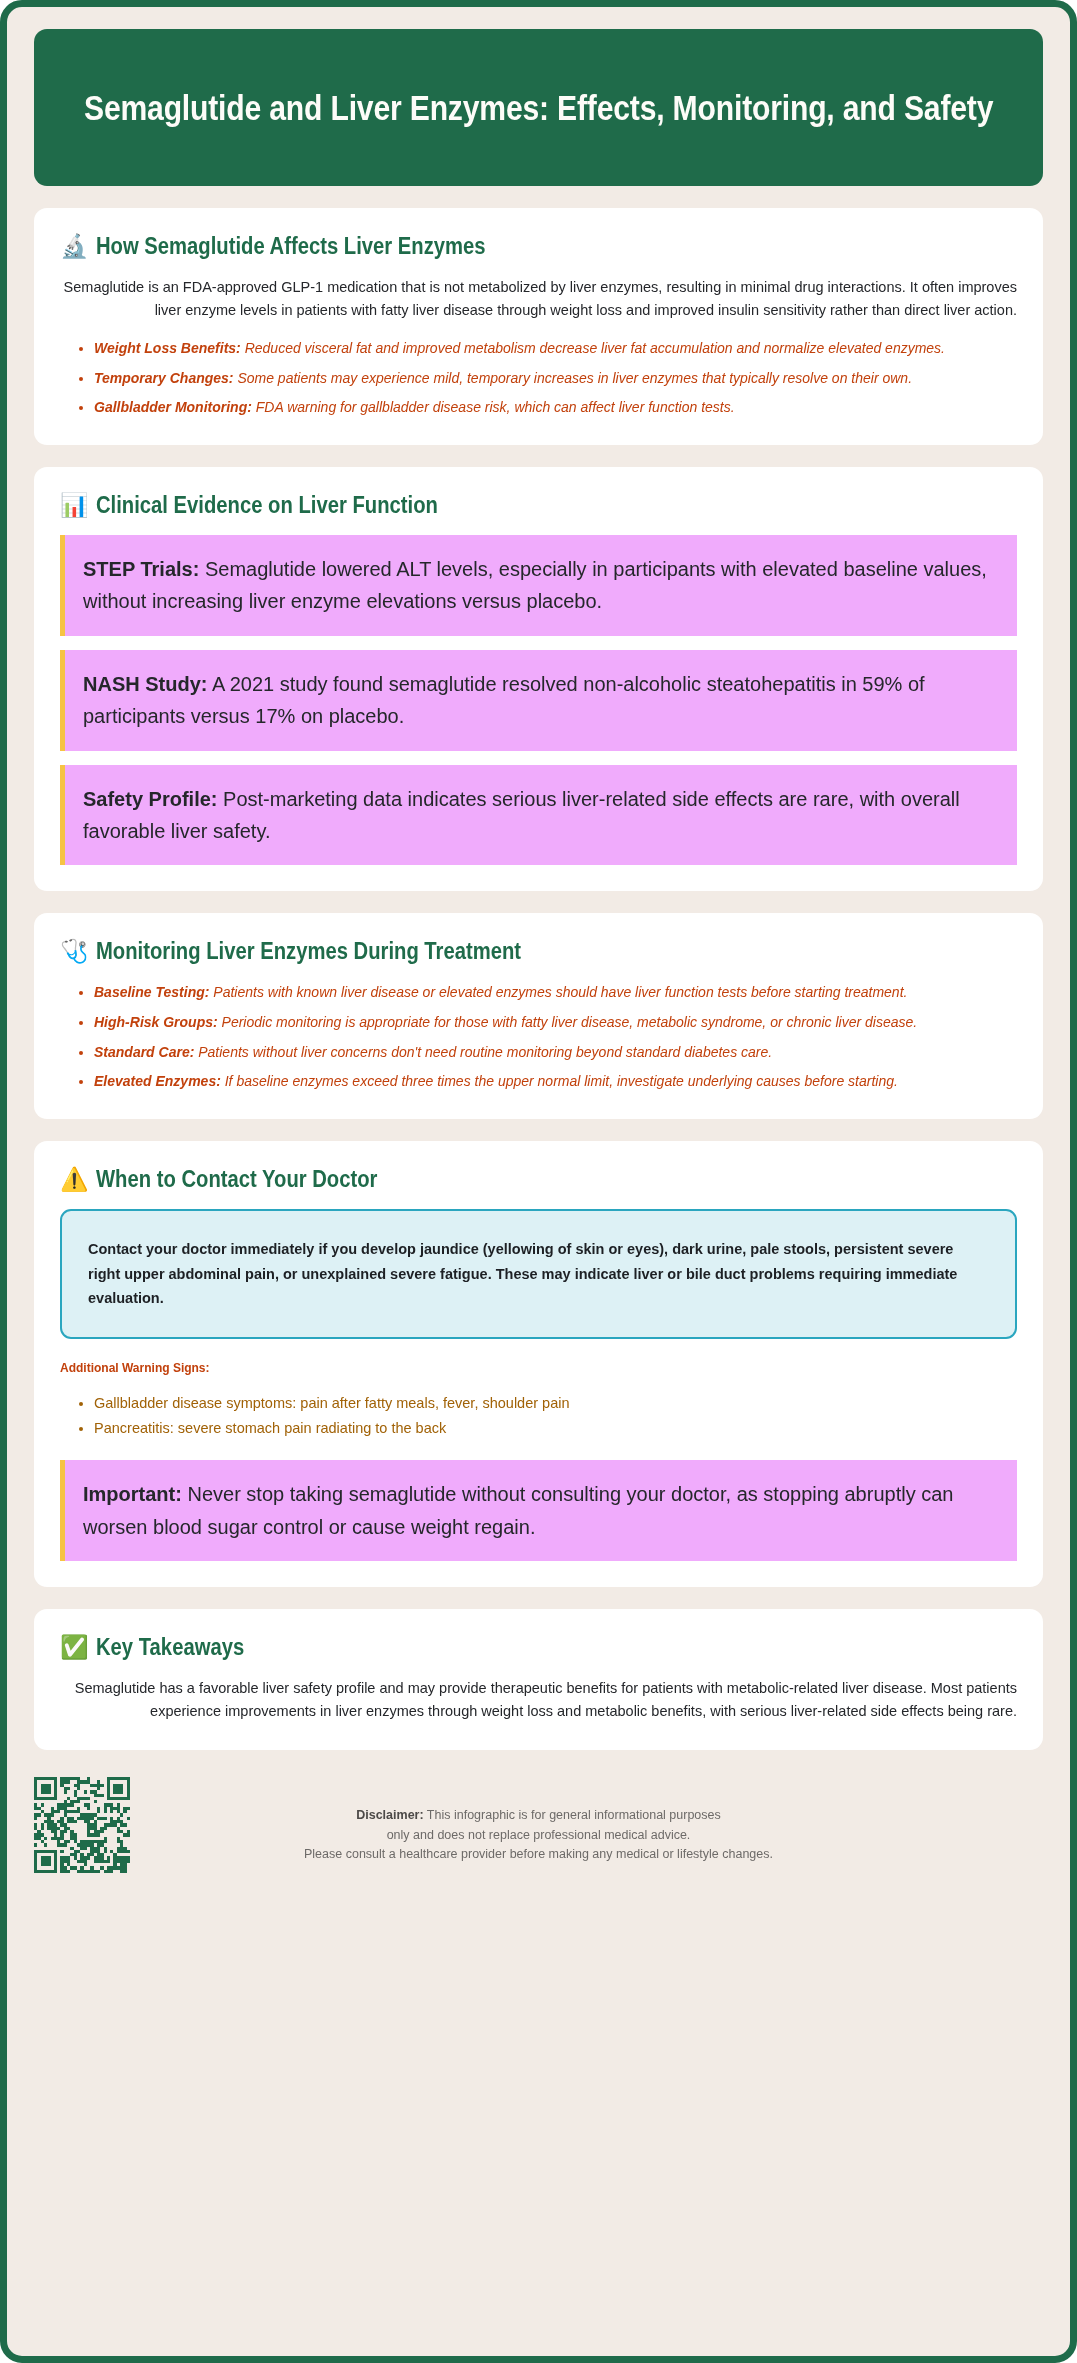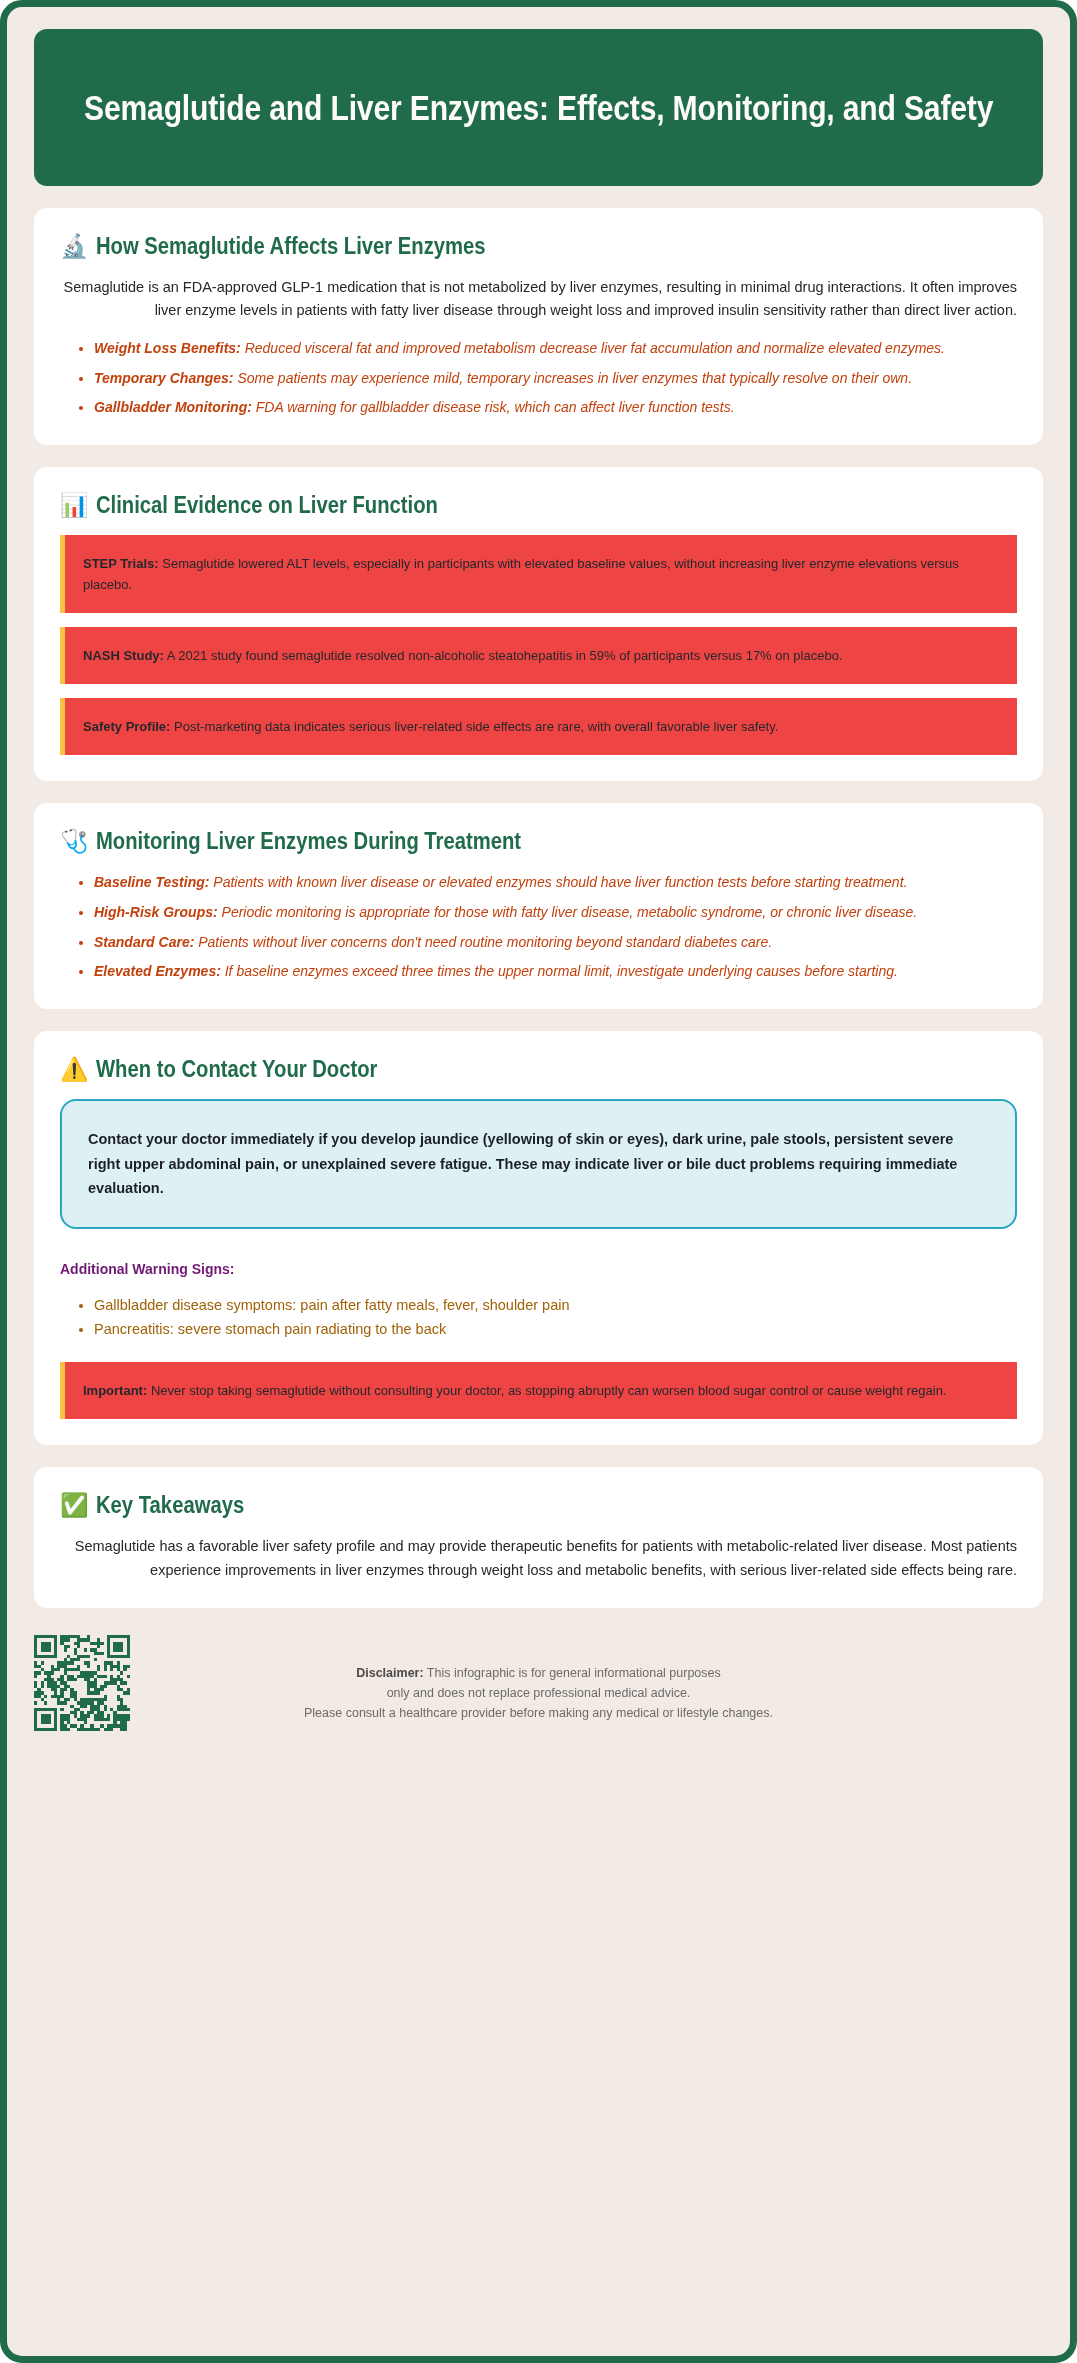--- a/index.html
+++ b/index.html
@@ -104,11 +104,11 @@
 
   
   .note {
-    background: #ef4444;
+    background: #f0abfc;
     border-left: 5px solid #f6c344;
     padding: 18px 20px 18px 18px;
     margin-bottom: 14px;
-    font-size: 13px;
+    font-size: 20px;
     line-height: 1.62;
     color: #25272b;
   }

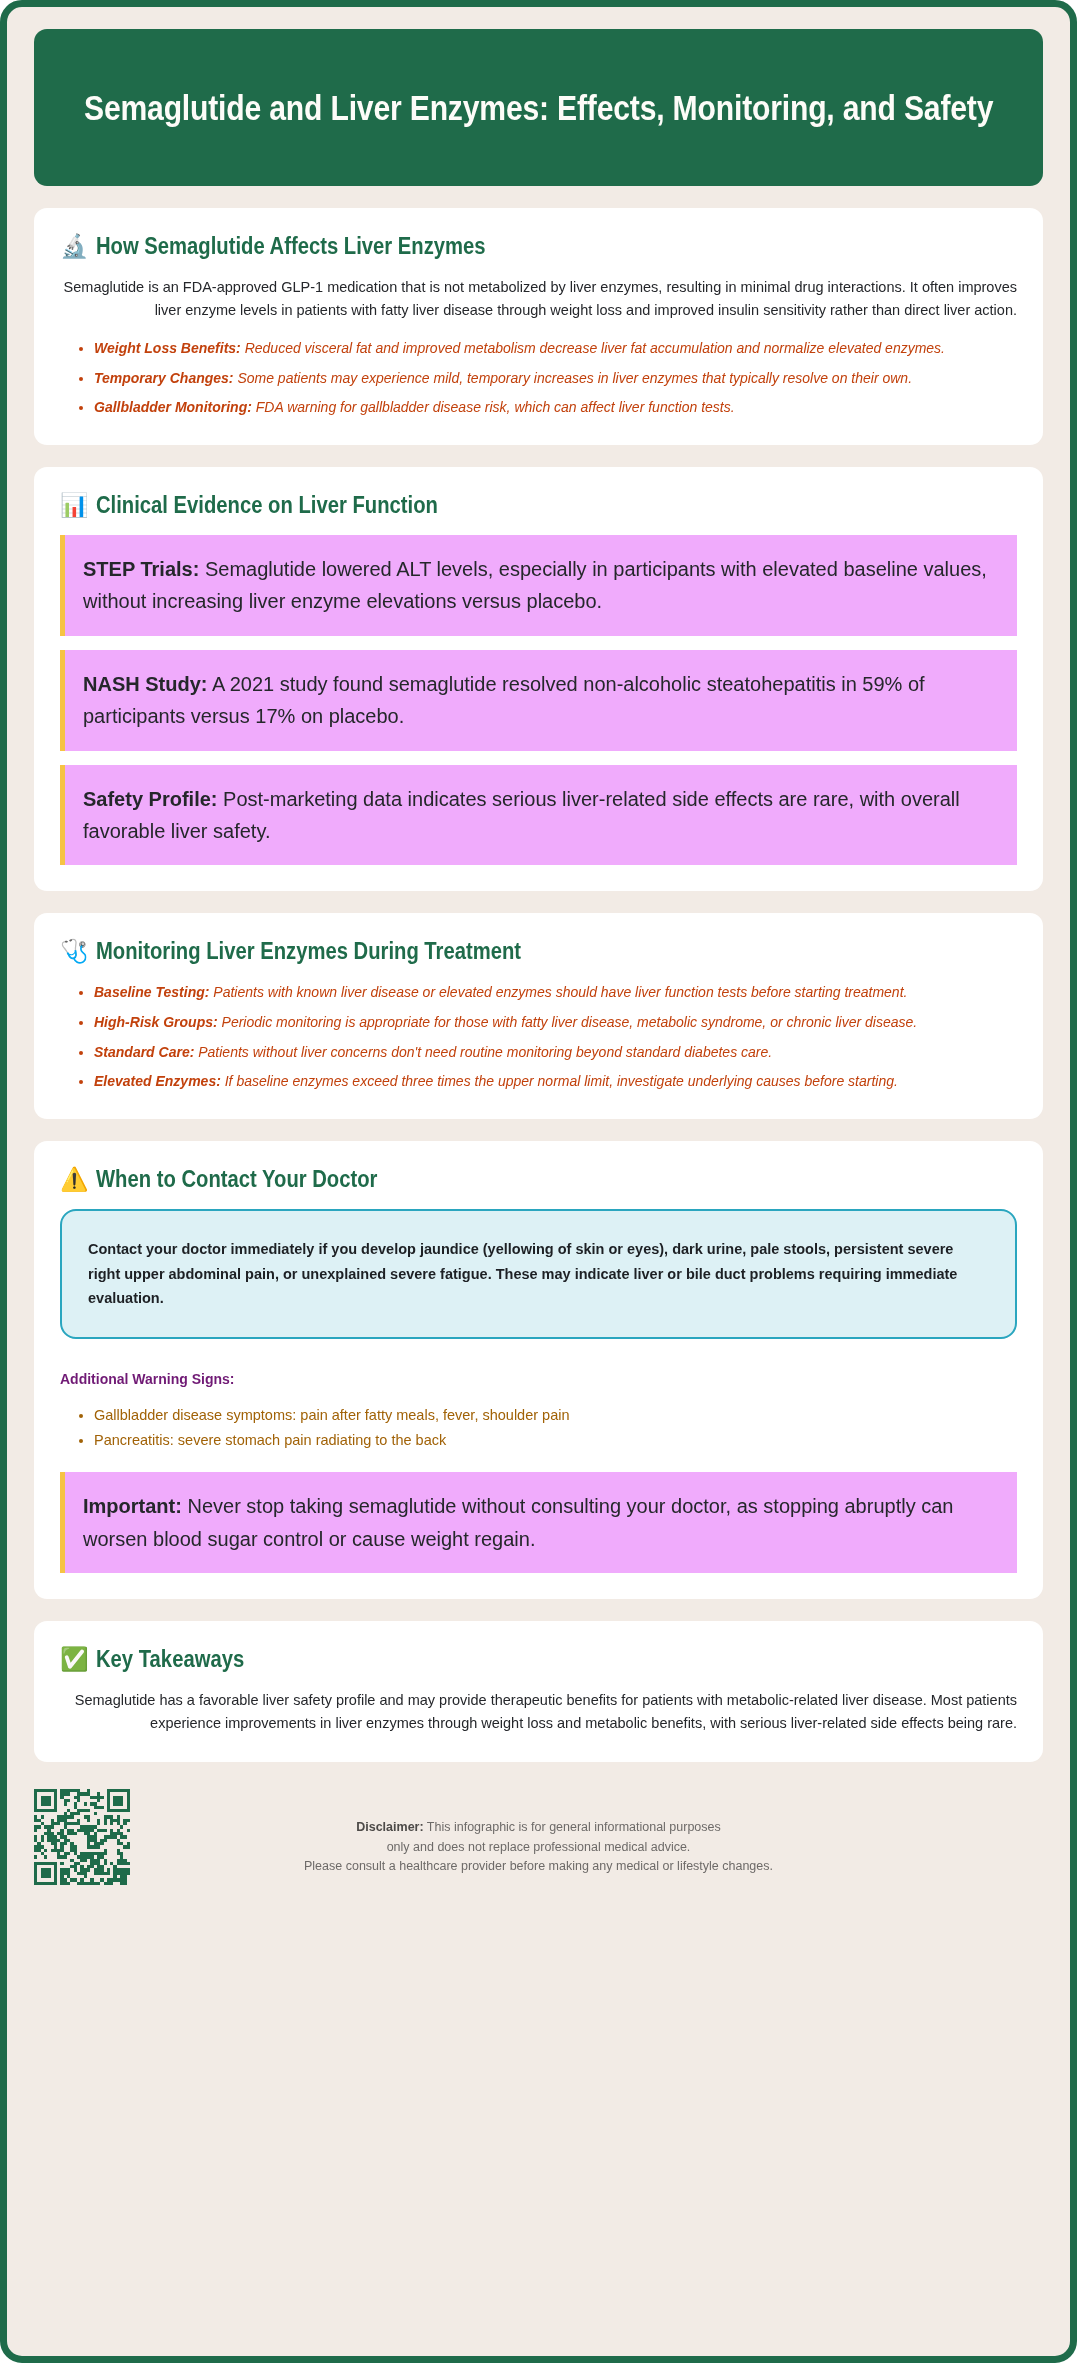--- a/index.html
+++ b/index.html
@@ -119,9 +119,9 @@
   .alert {
     background: #ddf1f5;
     border: 2px solid #2aa6bf;
-    border-radius: 16px;
+    border-radius: 11px;
     padding: 26px 26px;
-    margin: 4px 0 32px 0;
+    margin: 4px 0 22px 0;
     font-size: 14.5px;
     line-height: 1.70;
     font-weight: bold;

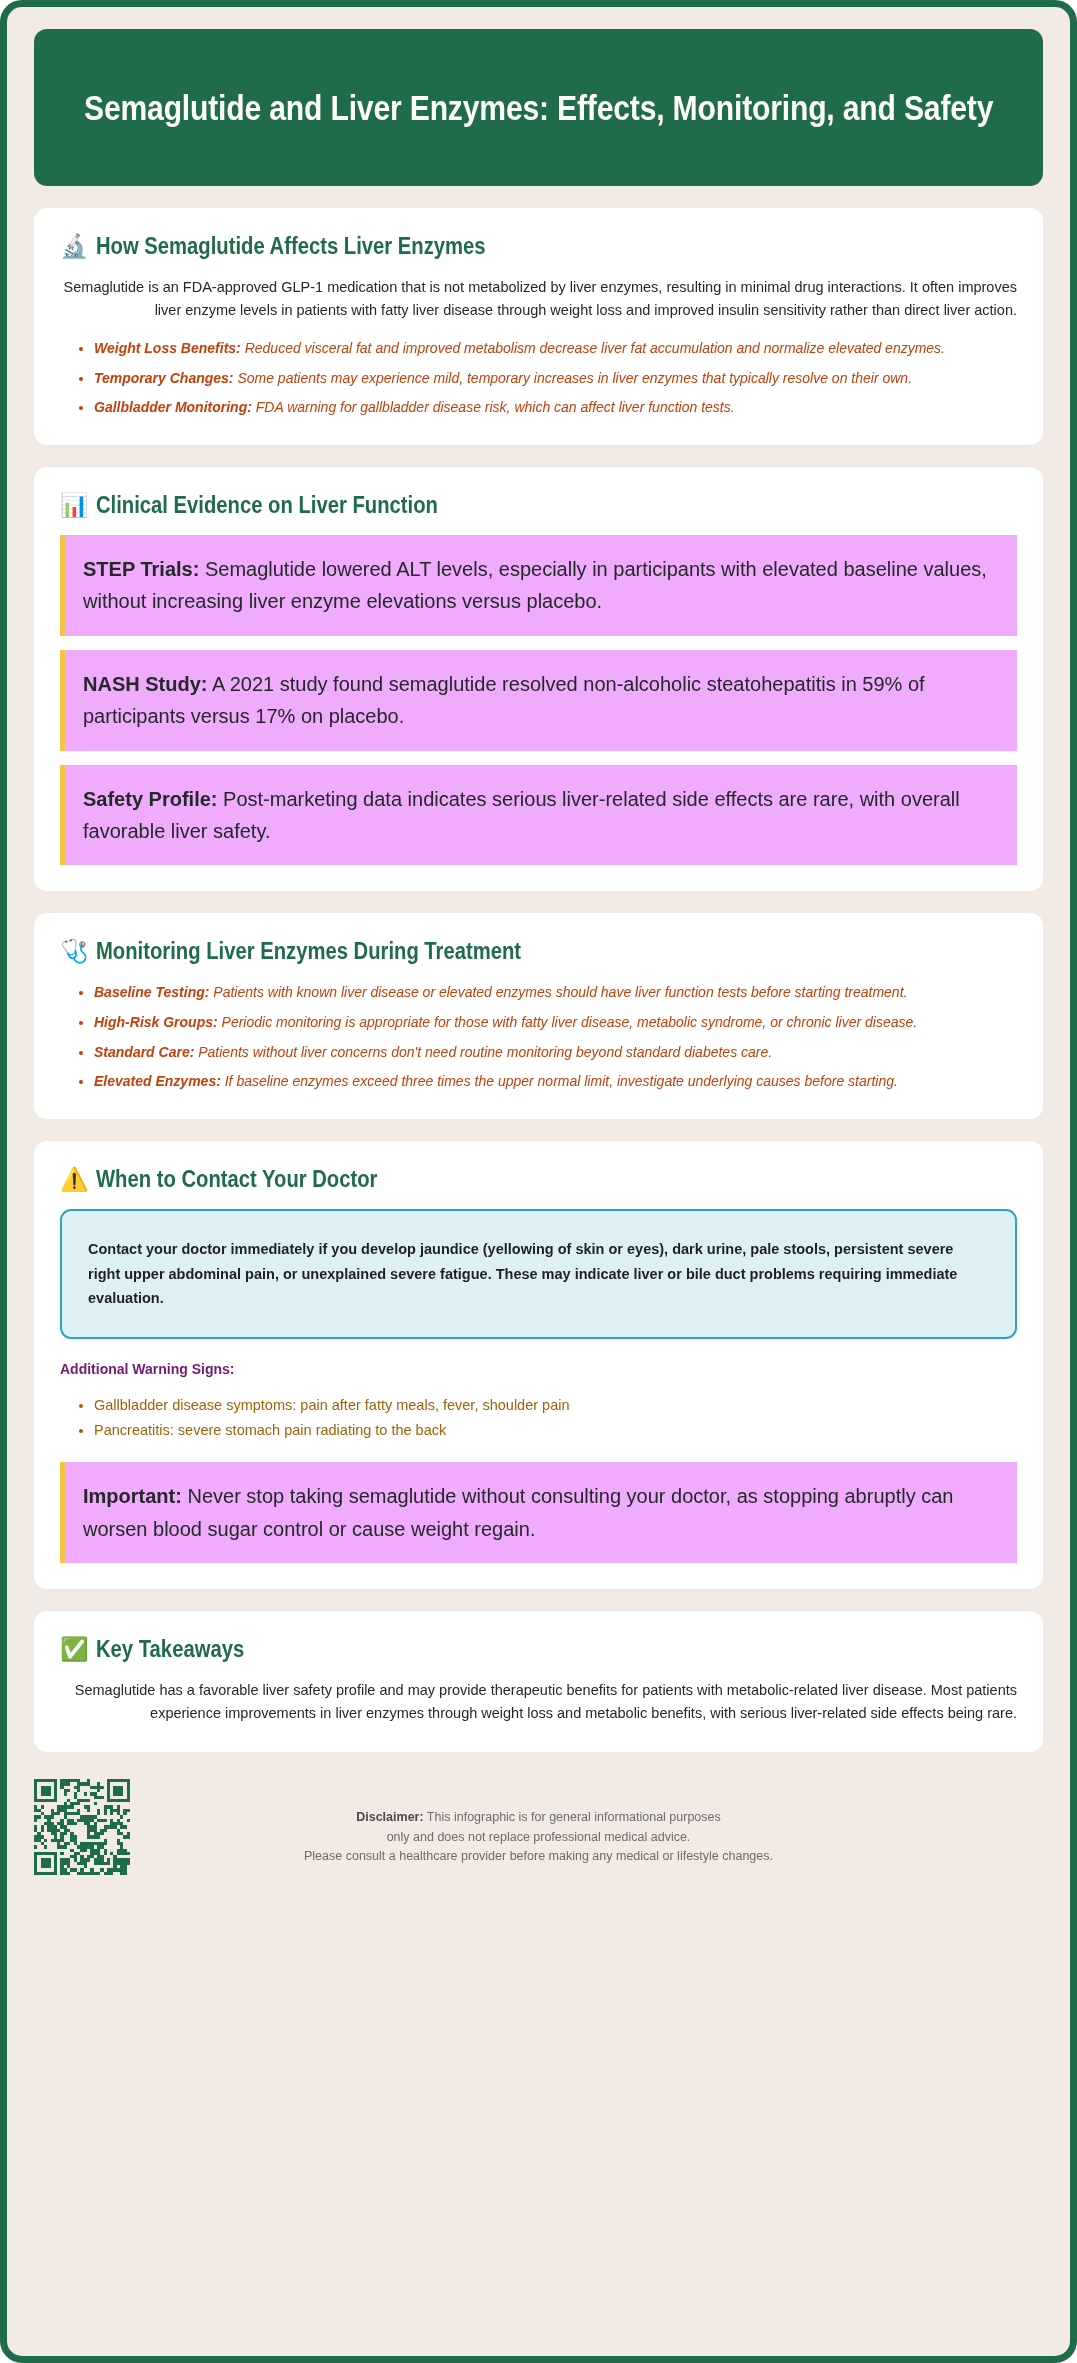--- a/index.html
+++ b/index.html
@@ -128,9 +128,9 @@
     color: #1d2024;
   }
   .subhead {
-    font-size: 14px;
+    font-size: 12px;
     font-weight: bold;
-    color: #701a75;
+    color: #c2410c;
     margin: 0 0 16px 0;
   }
   ul.plain {

